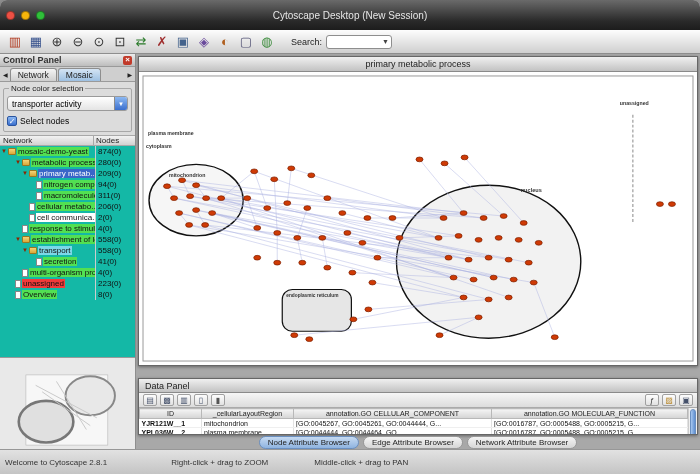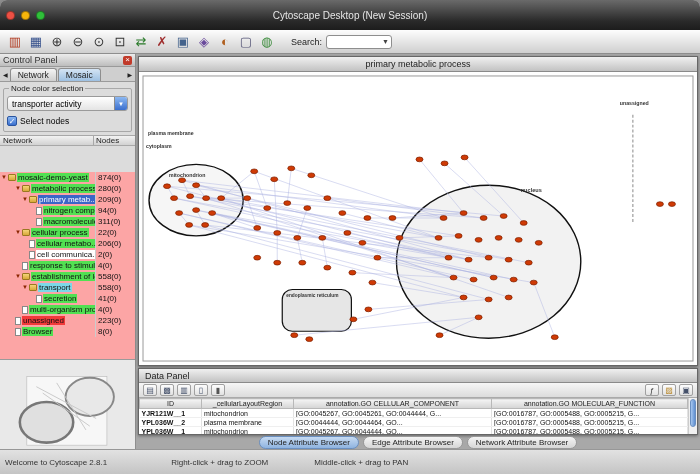--- a/index.html
+++ b/index.html
@@ -35,7 +35,7 @@
                    display:flex; flex-direction:column; min-height:0; }
   .cp-header { height:13px; flex:none; background:linear-gradient(#ececec,#bdbdbd); border-bottom:1px solid #9a9a9a;
                display:flex; align-items:center; justify-content:space-between; padding:0 3px;
-               font-size:9px; font-weight:normal; color:#333; }
+               font-size:9px; font-weight:bold; color:#333; }
   .cp-close { width:9px; height:9px; background:#c13a2a; color:#fff; font-size:8px; line-height:8px;
               text-align:center; border-radius:2px; flex:none; }
   .cp-tabs { height:15px; flex:none; background:#cfcfcf; border-bottom:1px solid #9a9a9a;

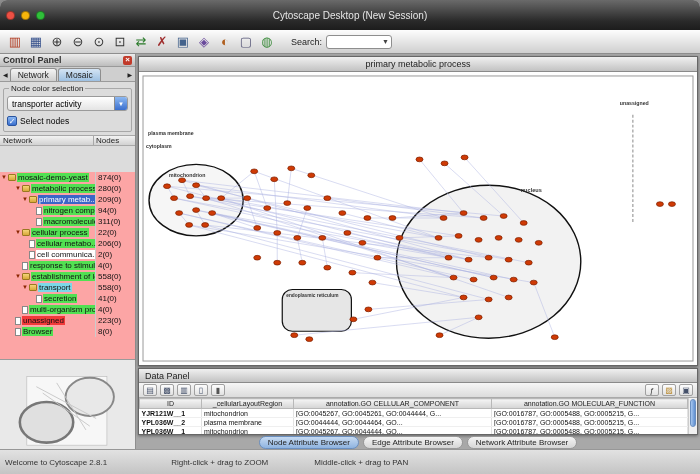--- a/index.html
+++ b/index.html
@@ -62,7 +62,7 @@
   .th-net { width:94px; padding-left:3px; border-right:1px solid #a8a8a8; overflow:hidden; }
   .th-nodes { flex:1; padding-left:2px; overflow:hidden; }
 
-  .tree { height:187px; flex:none; background:#fca5a5; overflow:hidden;margin-top:26px; }
+  .tree { height:211px; flex:none; background:#14b8a6; overflow:hidden; }
   .tree-row { height:11px; display:flex; align-items:center; font-size:8px; color:#111; }
   .tr-main { width:95px; flex:none; display:flex; align-items:center; overflow:hidden; height:100%; }
   .tri { width:7px; flex:none; color:#8b2500; font-size:6px; line-height:11px; }

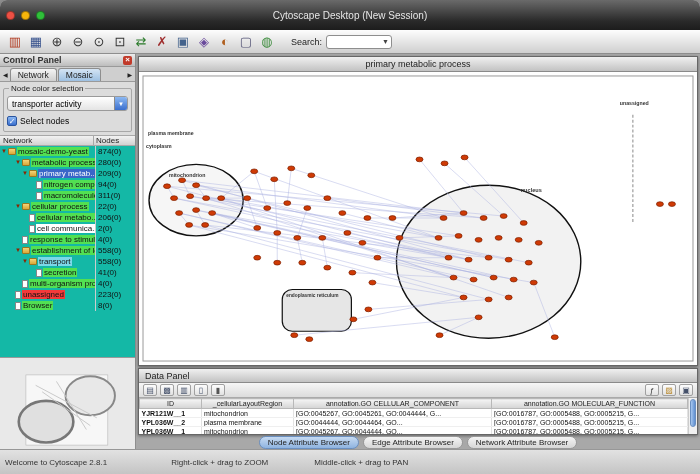--- a/index.html
+++ b/index.html
@@ -220,14 +220,6 @@
               <span class="tr-label" style="background: rgb(82, 224, 82);">macromolecule...</span>
             </div>
             <span class="tr-count">311(0)</span>
-          </div>
-          <div class="tree-row">
-            <div class="tr-main" style="padding-left: 15px;">
-              <span class="tri">▼</span>
-              <span class="node-ic folder"></span>
-              <span class="tr-label" style="background: rgb(82, 224, 82);">cellular process</span>
-            </div>
-            <span class="tr-count">22(0)</span>
           </div>
           <div class="tree-row">
             <div class="tr-main" style="padding-left: 22px;">

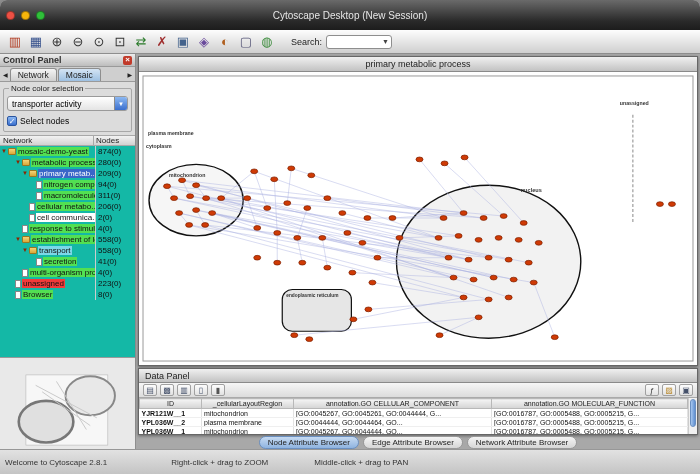--- a/index.html
+++ b/index.html
@@ -289,7 +289,7 @@
             <div class="tr-main" style="padding-left: 8px;">
               <span class="tri"></span>
               <span class="node-ic doc"></span>
-              <span class="tr-label" style="background: rgb(82, 224, 82);">Browser</span>
+              <span class="tr-label" style="background: rgb(82, 224, 82);">Overview</span>
             </div>
             <span class="tr-count">8(0)</span>
           </div>

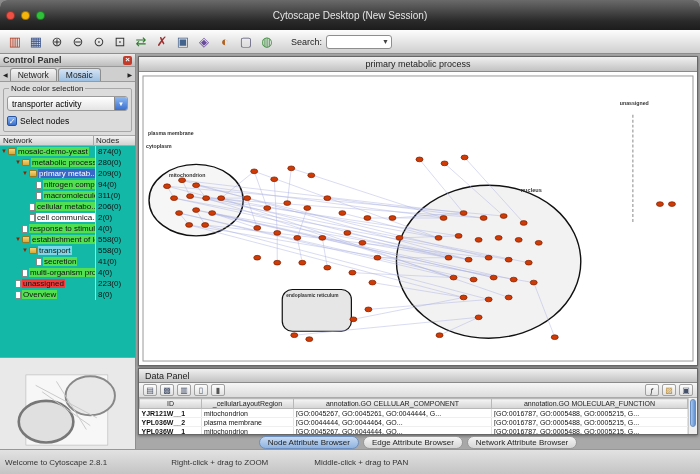--- a/index.html
+++ b/index.html
@@ -86,7 +86,7 @@
   .net-canvas { flex:1; background:#fff; min-height:0; }
   .net-canvas svg { width:100%; height:100%; display:block; }
 
-  .data-panel { flex:1; margin:2px 2px 0; border:1px solid #666; background:#ececec; display:flex;
+  .data-panel { flex:1; margin:12px 2px 0; border:1px solid #666; background:#ececec; display:flex;
                 flex-direction:column; min-height:0; box-shadow:0 1px 3px rgba(0,0,0,.4); }
   .dp-toolbar { height:15px; flex:none; display:flex; align-items:center; gap:3px; padding:0 4px;
                 background:linear-gradient(#f6f6f6,#dcdcdc); border-bottom:1px solid #aaa; }

